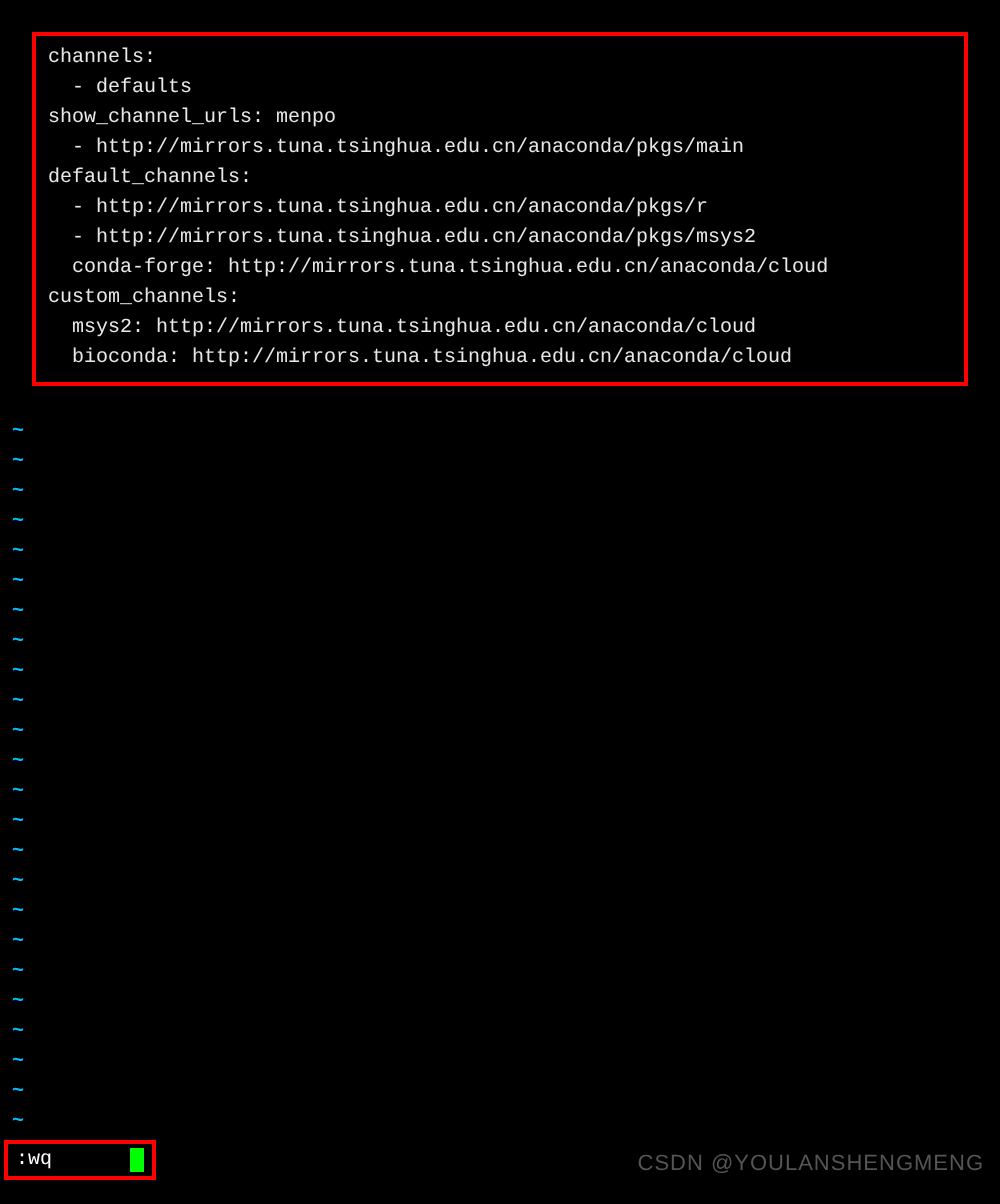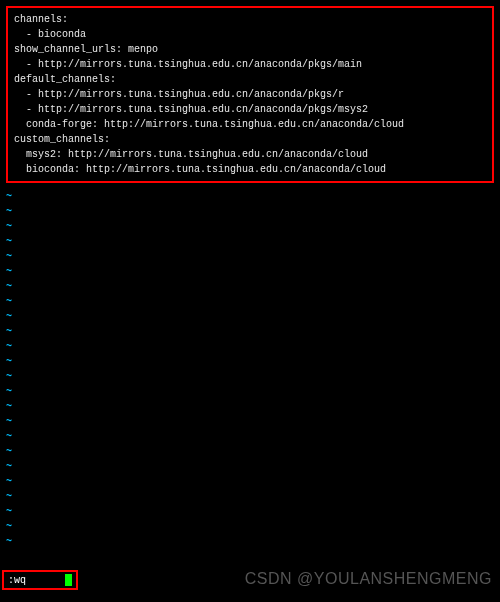--- a/index.html
+++ b/index.html
@@ -19,7 +19,7 @@
     }
     .content-box {
       border: 2px solid #ff0000;
-      margin: 6px;
+      margin: 16px;
       padding: 4px 6px;
       line-height: 1.5;
     }

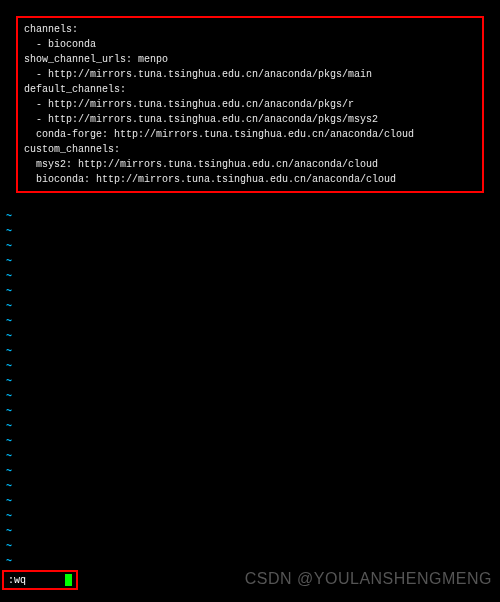--- a/index.html
+++ b/index.html
@@ -73,7 +73,7 @@
 <div class="content-box">
   <div id="config-lines">
       <div class="line">channels:</div>
-      <div class="line">  - bioconda</div>
+      <div class="line">  - defaults</div>
       <div class="line">show_channel_urls: menpo</div>
       <div class="line">  - http://mirrors.tuna.tsinghua.edu.cn/anaconda/pkgs/main</div>
       <div class="line">default_channels:</div>

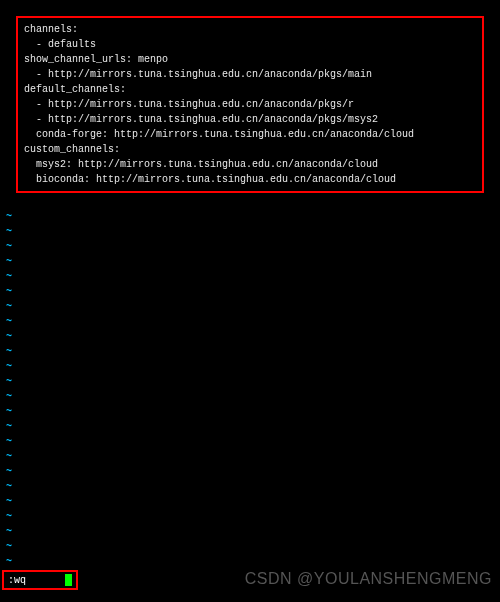--- a/index.html
+++ b/index.html
@@ -62,7 +62,7 @@
       bottom: 14px;
       right: 8px;
       color: #555;
-      font-size: 16px;
+      font-size: 11px;
       font-family: Arial, sans-serif;
       letter-spacing: 0.5px;
     }

